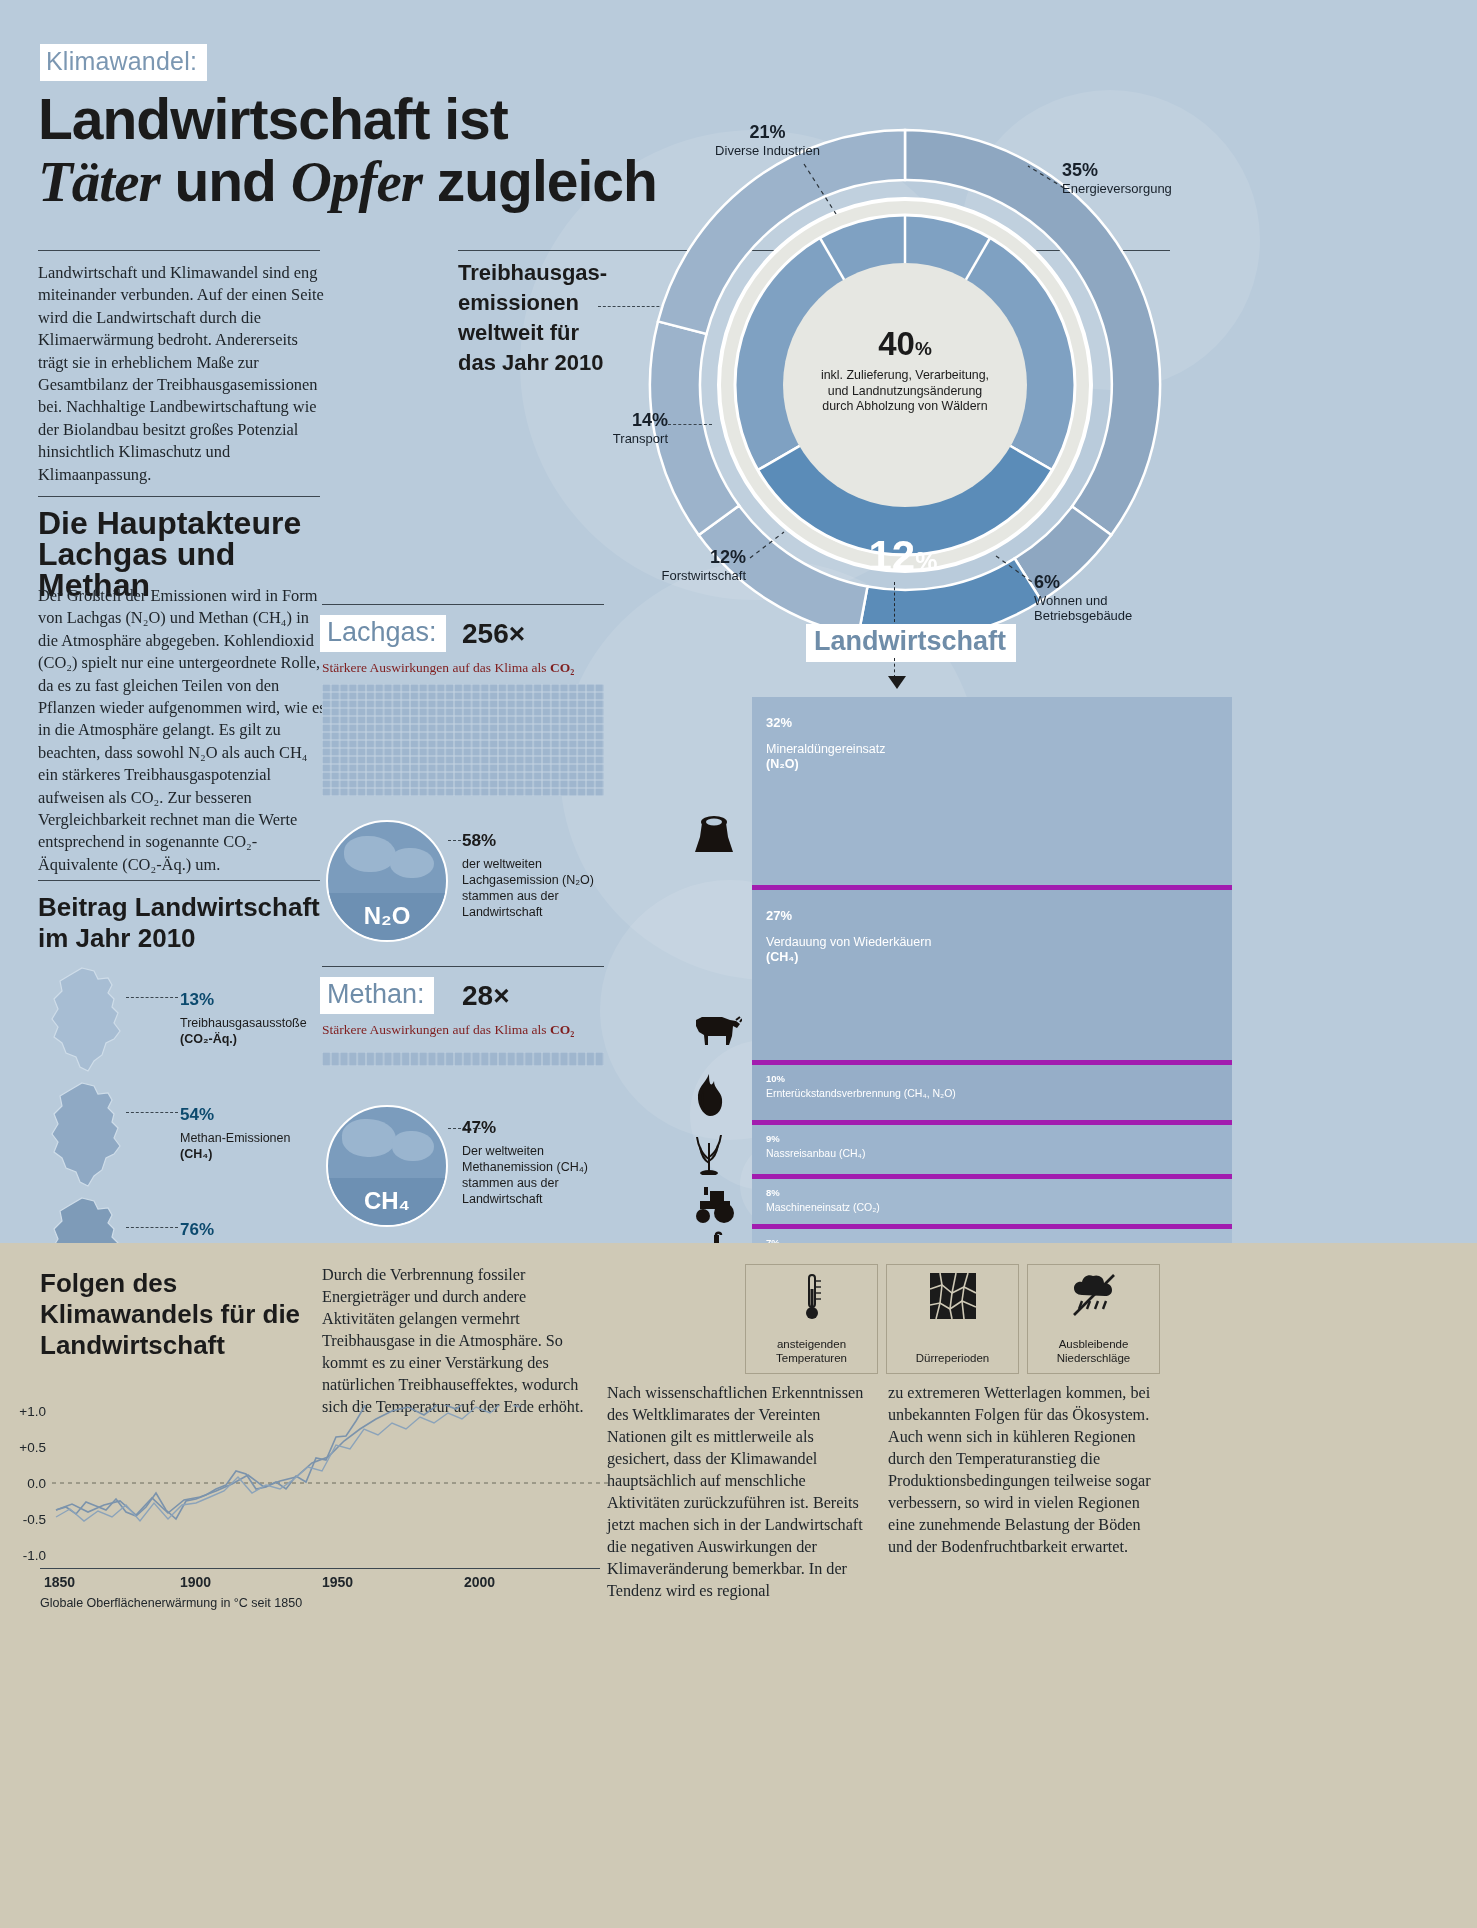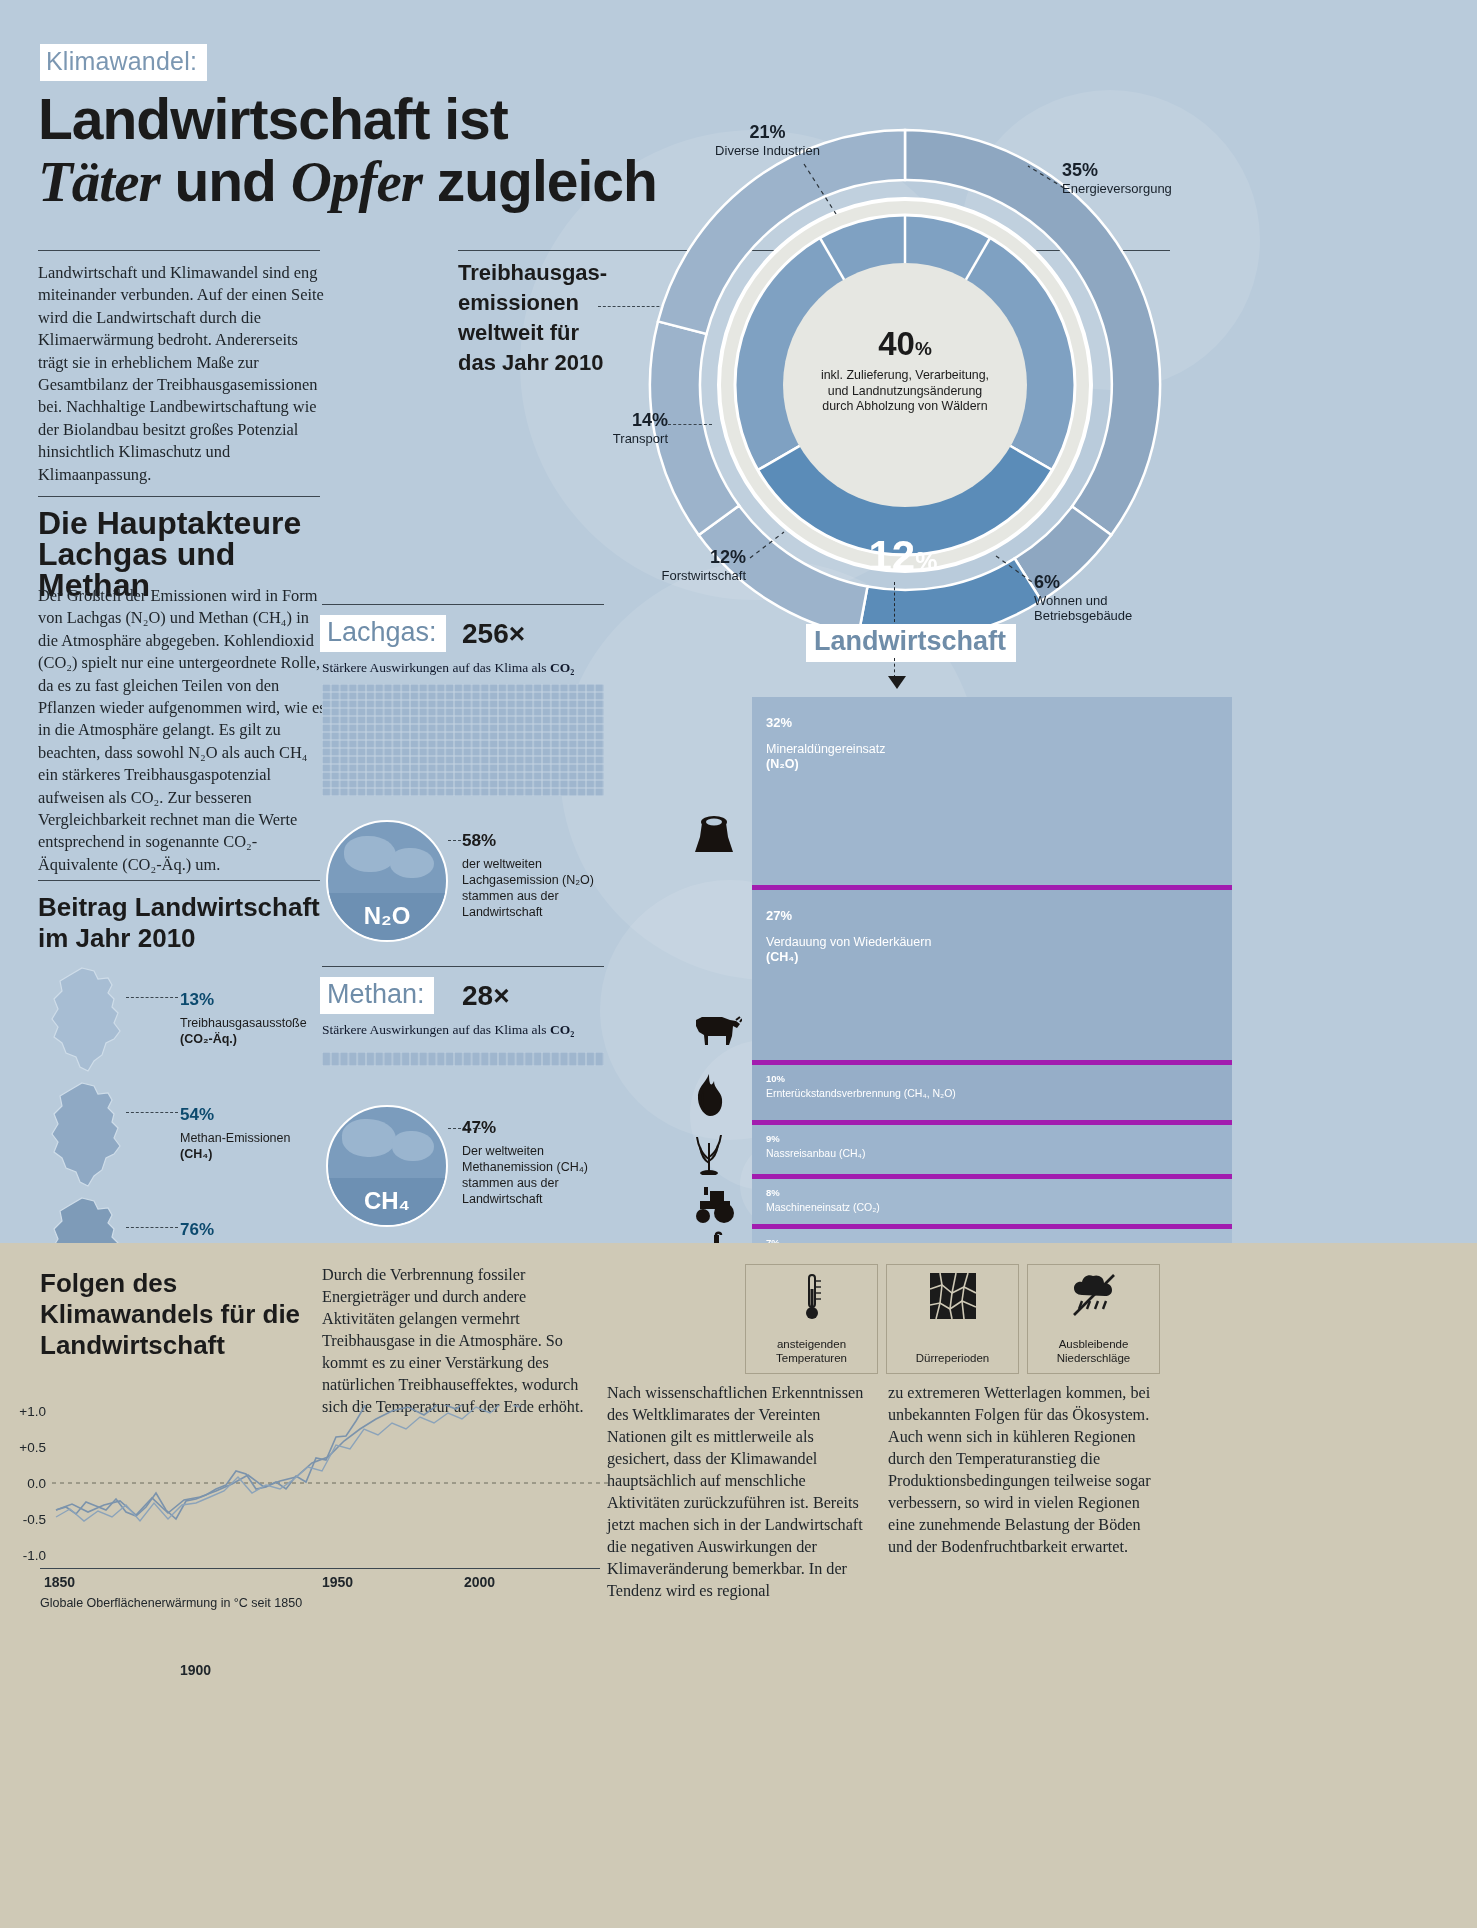--- a/index.html
+++ b/index.html
@@ -74,7 +74,7 @@
     font-size:27px; padding:2px 9px 4px 7px; font-weight:normal;
   }
   .gasmult { position:absolute; font-size:28px; font-weight:bold; color:#1b1b1b; }
-  .gassub  { position:absolute; font-family:"Liberation Serif", serif; font-size:13.5px; color:#0f172a; }
+  .gassub  { position:absolute; font-family:"Liberation Serif", serif; font-size:13.5px; color:#7f1d1d; }
   .gassub b { font-weight:bold; }
 
   .grid-block { position:absolute; background:#9fb6ce; }

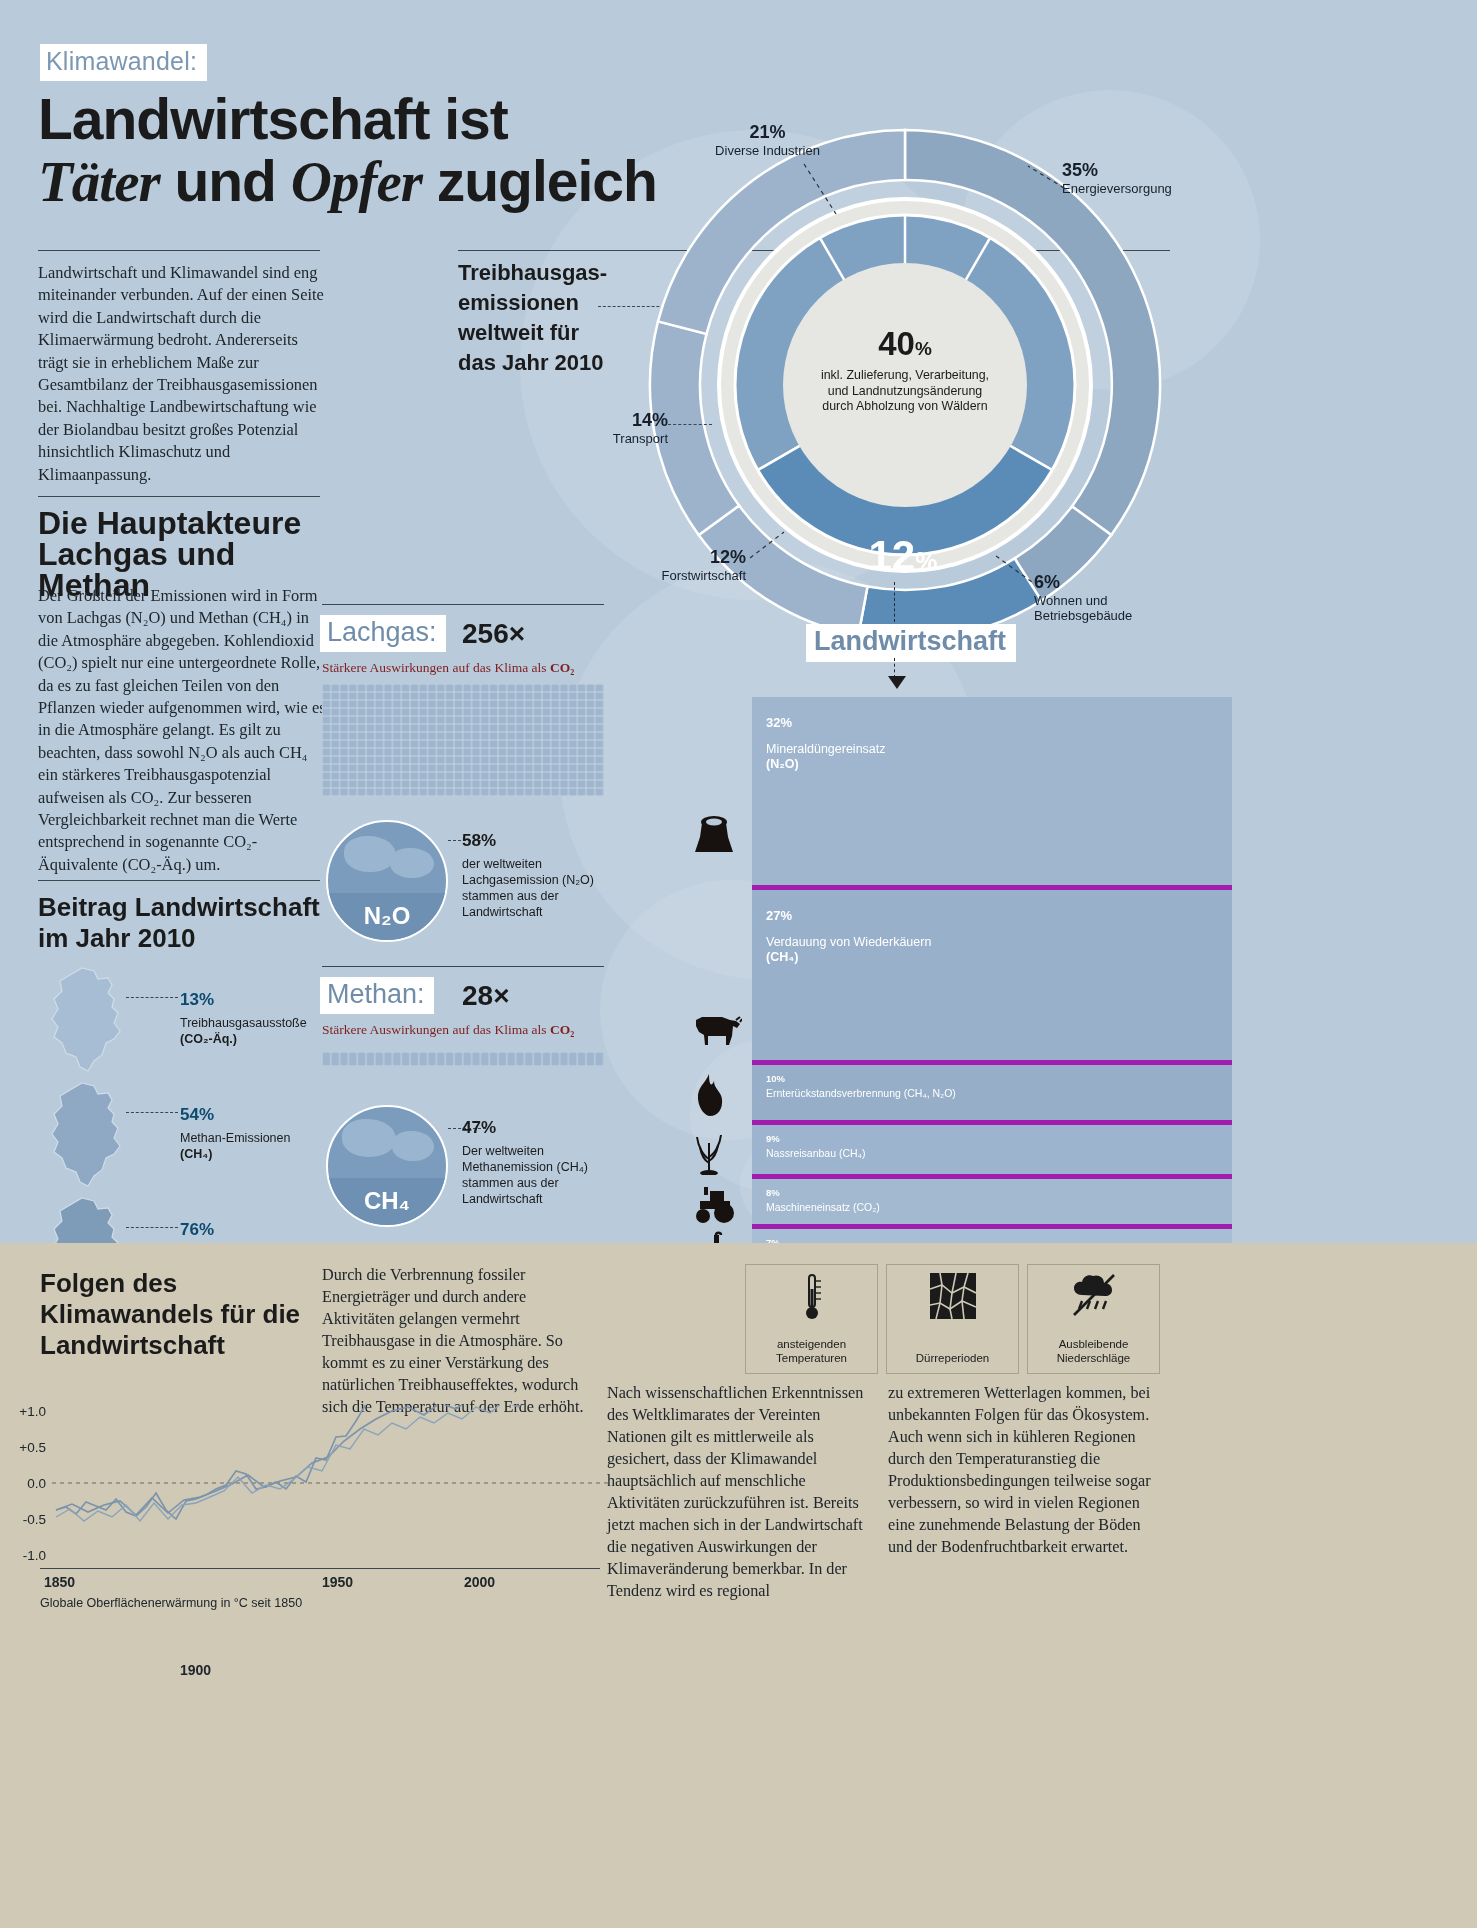--- a/index.html
+++ b/index.html
@@ -571,7 +571,7 @@
 </div>
 <div id="lcaxis" style="border-top:1.2px solid #3c4750;height:1px;"></div>
 <div class="xt" style="left:44px;top:1574px;">1850</div>
-<div class="xt" style="left:180px;top:1662px;">1900</div>
+<div class="xt" style="left:180px;top:1574px;">1900</div>
 <div class="xt" style="left:322px;top:1574px;">1950</div>
 <div class="xt" style="left:464px;top:1574px;">2000</div>
 <div id="lccap">Globale Oberflächenerwärmung in °C seit 1850</div>

